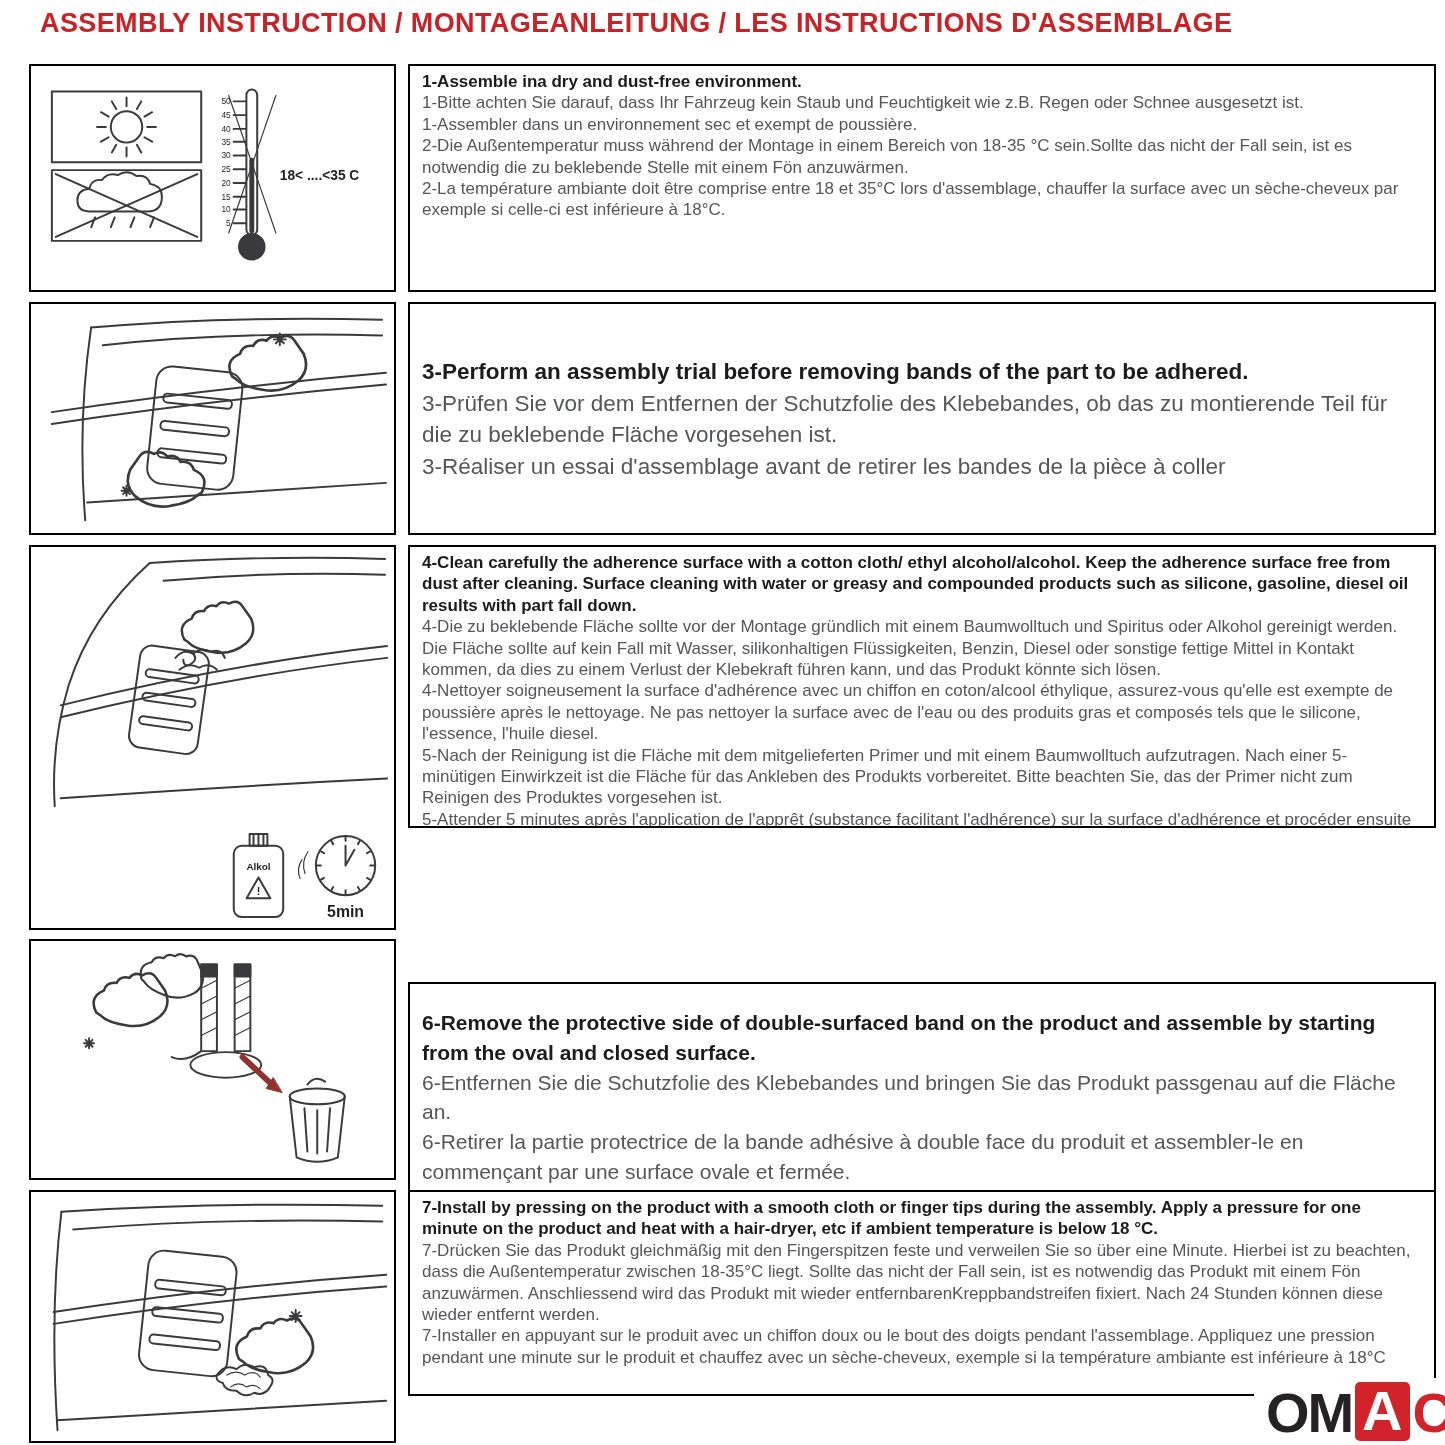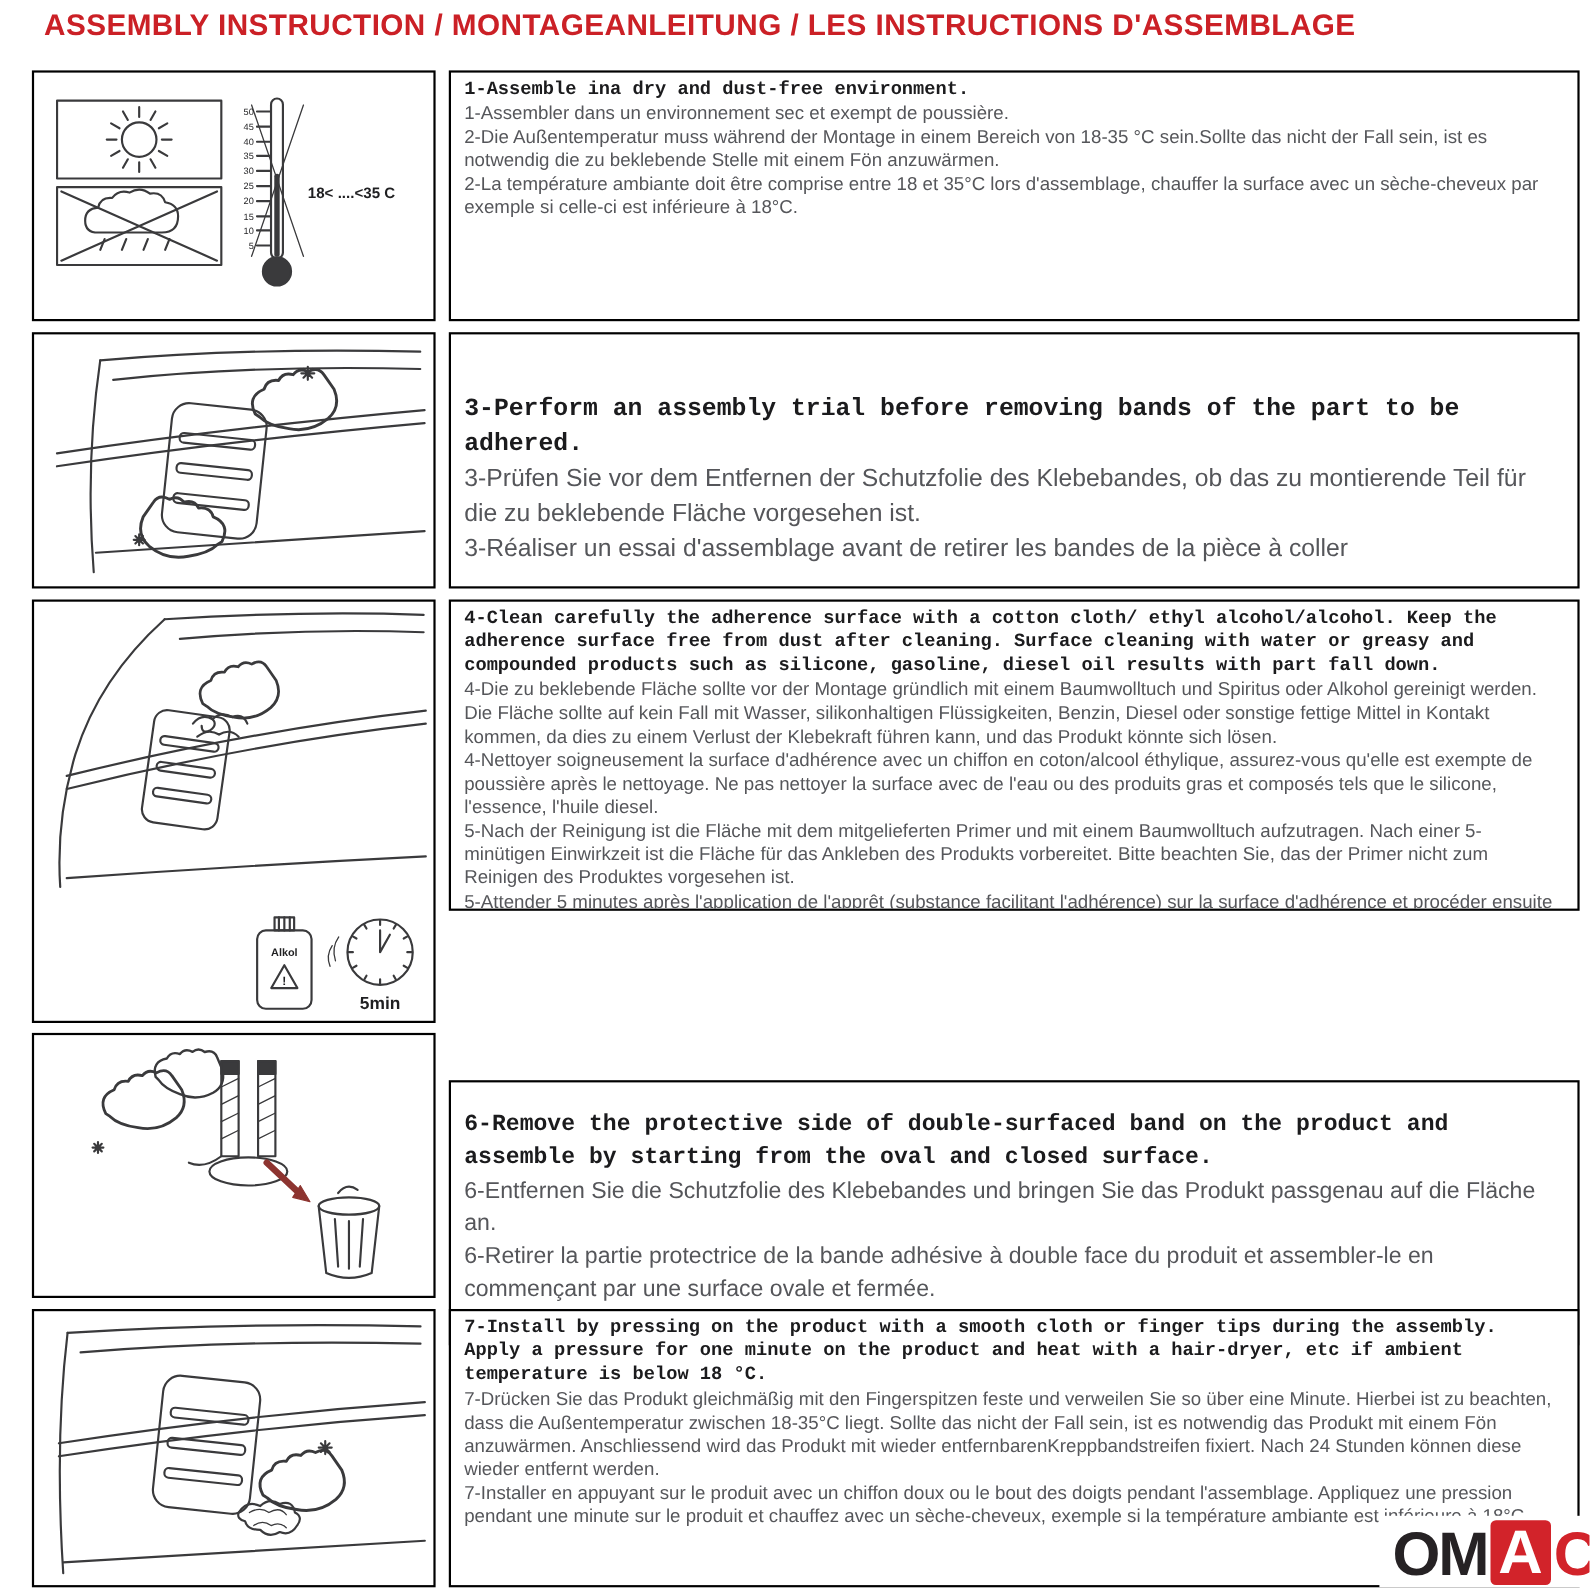--- a/index.html
+++ b/index.html
@@ -11,7 +11,7 @@
   .imgbox{left:29px;width:367px;}
   .textbox{left:408px;width:1028px;padding:5px 14px 4px 12px;overflow:hidden;}
   .textbox p{margin:0;color:#55565a;}
-  .textbox p.b{color:#1b1b1d;font-weight:700;font-family:Liberation Mono, monospace;}
+  .textbox p.b{color:#1b1b1d;font-weight:700;}
   .gap{margin-top:15px;}
   .fs-sm p{font-size:17px;line-height:1.26;}
   .fs-lg{padding-top:52px;}

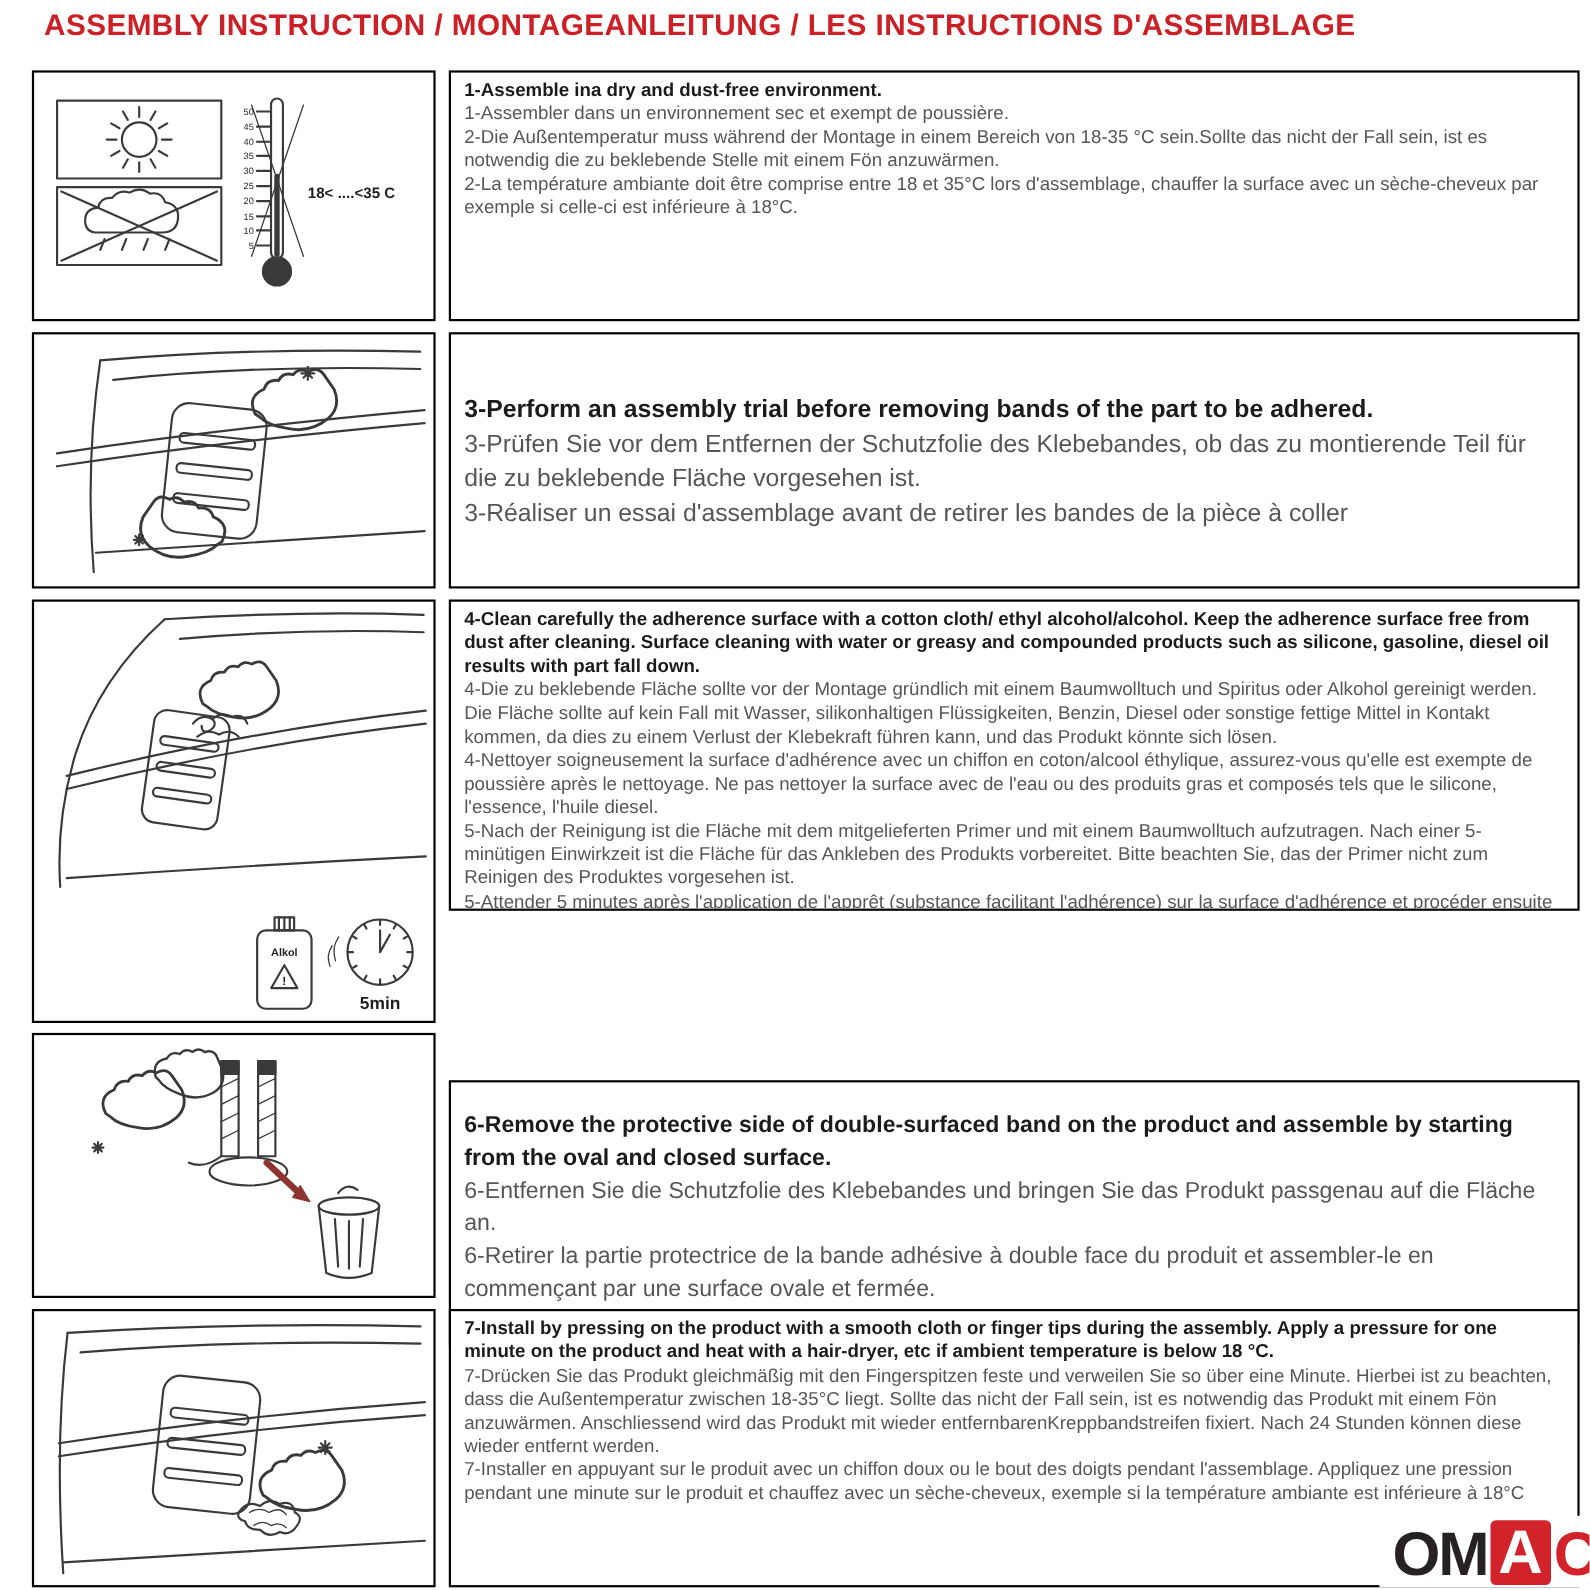--- a/index.html
+++ b/index.html
@@ -78,6 +78,7 @@
   </div>
   <div class="box textbox fs-sm" style="top:64px;height:228px">
     <p class="b">1-Assemble ina dry and dust-free environment.</p>
+    <p>1-Bitte achten Sie darauf, dass Ihr Fahrzeug kein Staub und Feuchtigkeit wie z.B. Regen oder Schnee ausgesetzt ist.</p>
     <p>1-Assembler dans un environnement sec et exempt de poussière.</p>
     <p>2-Die Außentemperatur muss während der Montage in einem Bereich von 18-35 °C  sein.Sollte das nicht der Fall sein, ist es notwendig die zu beklebende Stelle mit einem Fön anzuwärmen.</p>
     <p>2-La température ambiante doit être comprise entre 18 et 35°C lors d'assemblage, chauffer la surface avec un sèche-cheveux par exemple si celle-ci est inférieure à 18°C.</p>

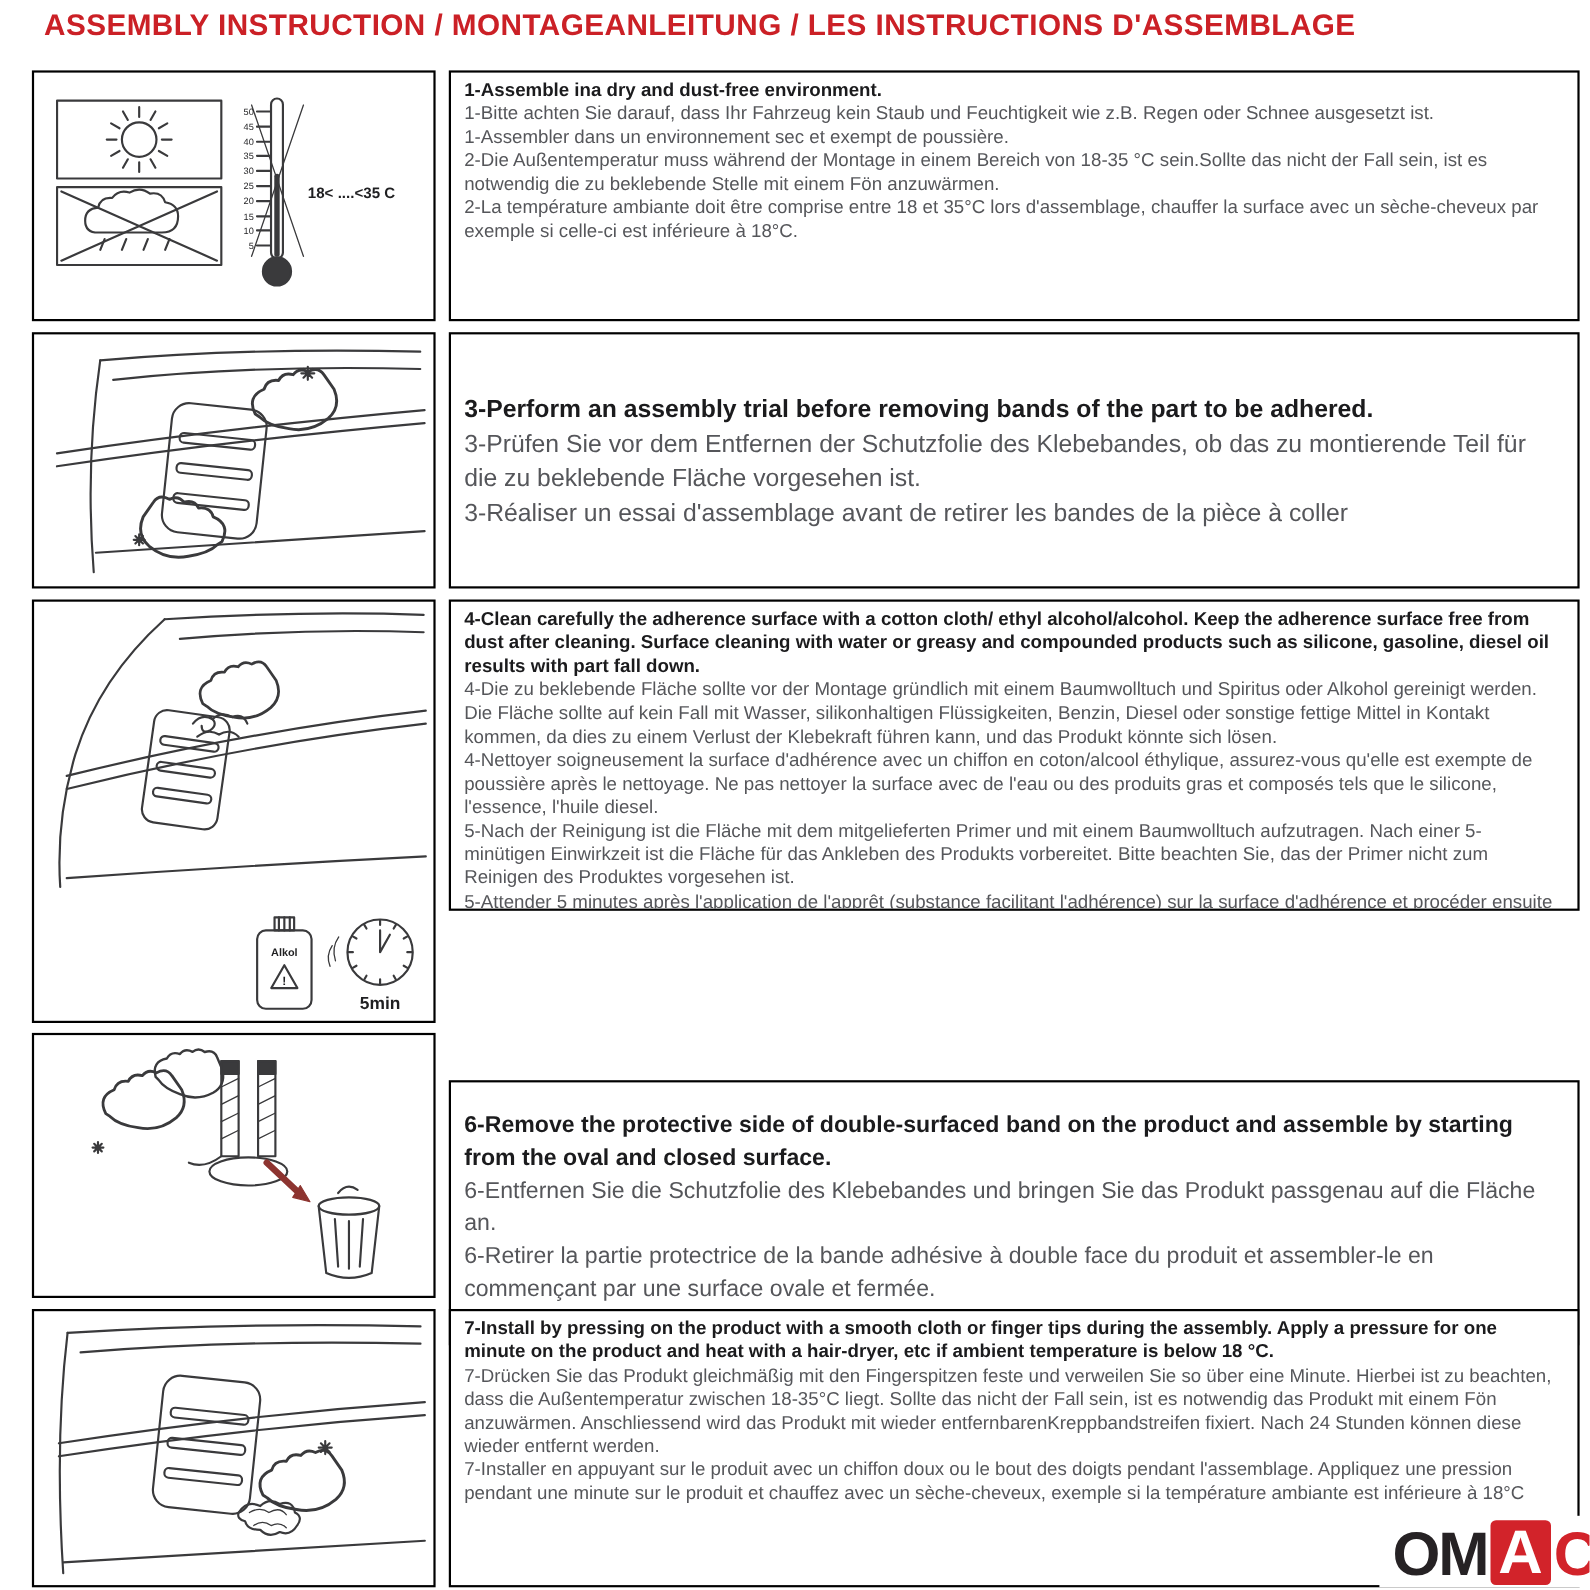--- a/index.html
+++ b/index.html
@@ -238,7 +238,7 @@
       </g>
     </svg>
   </div>
-  <div class="box textbox fs-sm" style="top:1190px;height:253px">
+  <div class="box textbox fs-sm" style="top:1190px;height:206px">
     <p class="b">7-Install by pressing on the product with a smooth cloth or finger tips during the assembly. Apply a pressure for one minute on the product and heat with a hair-dryer, etc if ambient temperature is below 18 °C.</p>
     <p>7-Drücken Sie das Produkt gleichmäßig mit den Fingerspitzen feste und verweilen Sie so über eine Minute. Hierbei ist zu beachten, dass die Außentemperatur zwischen 18-35°C liegt. Sollte das nicht der Fall sein, ist es notwendig das Produkt mit einem Fön anzuwärmen. Anschliessend wird das Produkt mit wieder entfernbarenKreppbandstreifen fixiert. Nach 24 Stunden können diese wieder entfernt werden.</p>
     <p>7-Installer en appuyant sur le produit avec un chiffon doux ou le bout des doigts pendant l'assemblage. Appliquez une pression pendant une minute sur le produit et chauffez avec un sèche-cheveux, exemple si la température ambiante est inférieure à 18°C</p>

